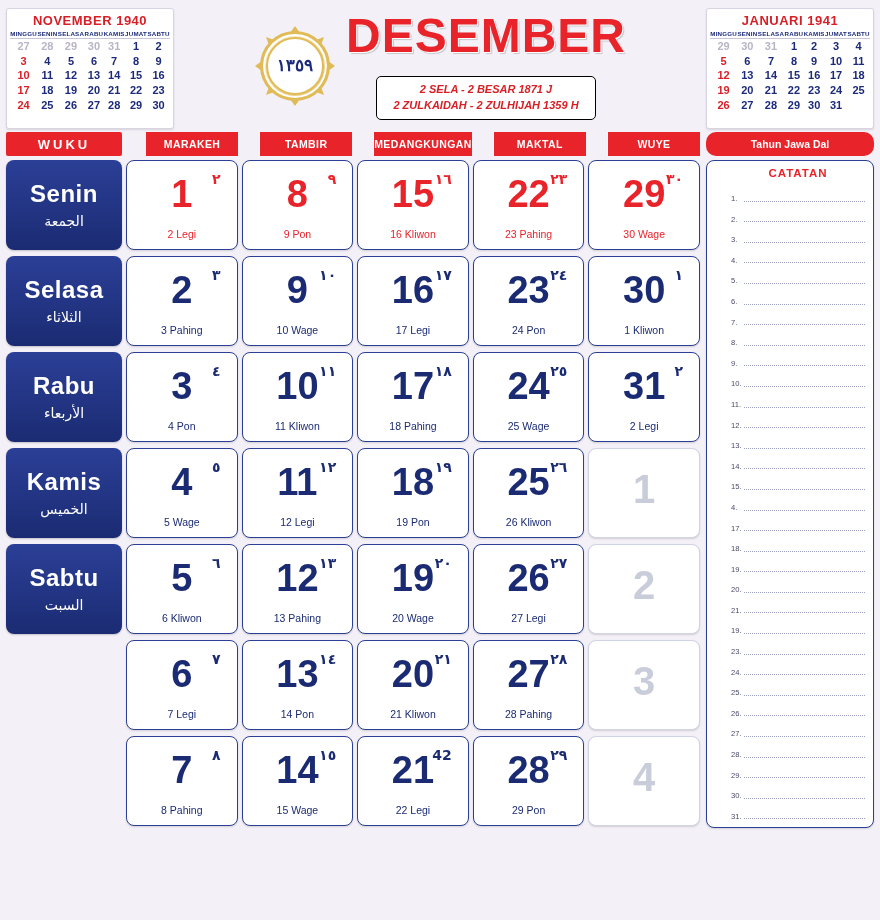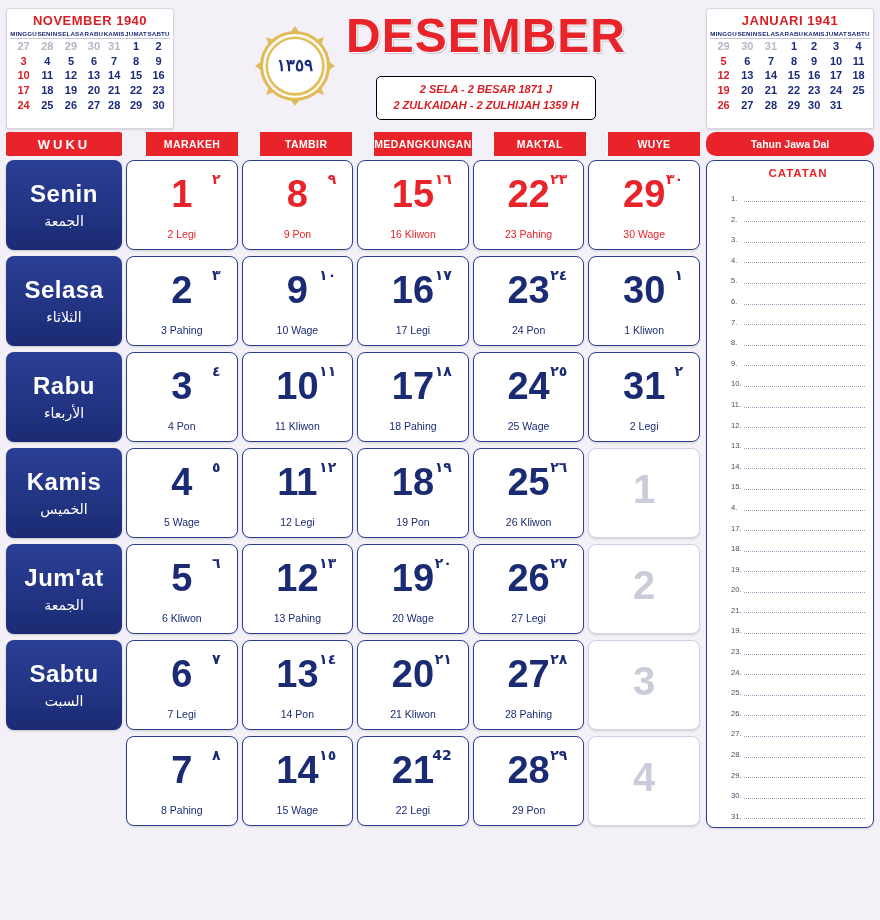--- a/index.html
+++ b/index.html
@@ -344,10 +344,6 @@
           <div class="arab">الخميس</div>
         </div>
         <div class="day-name blue">
-          <div class="latin">Jum'at</div>
-          <div class="arab">الجمعة</div>
-        </div>
-        <div class="day-name blue">
           <div class="latin">Sabtu</div>
           <div class="arab">السبت</div>
         </div>

